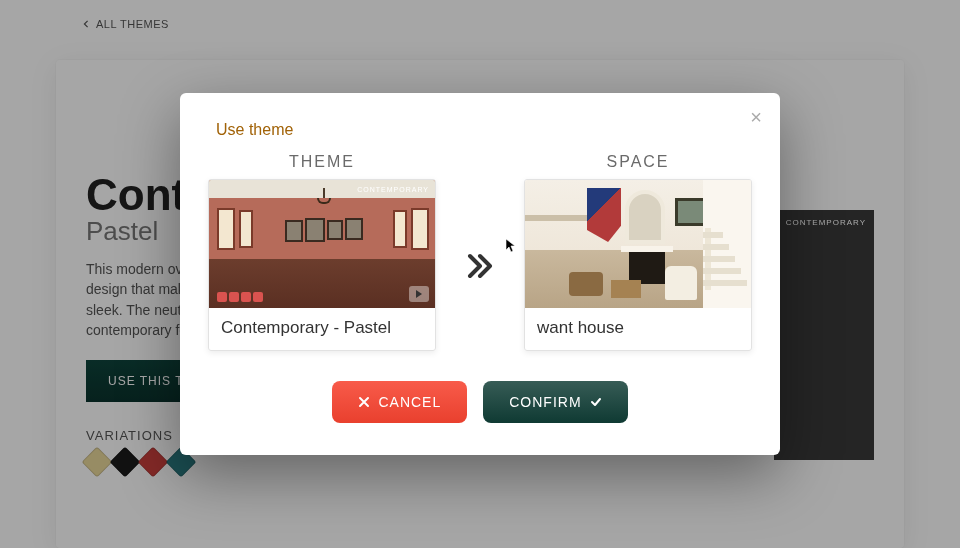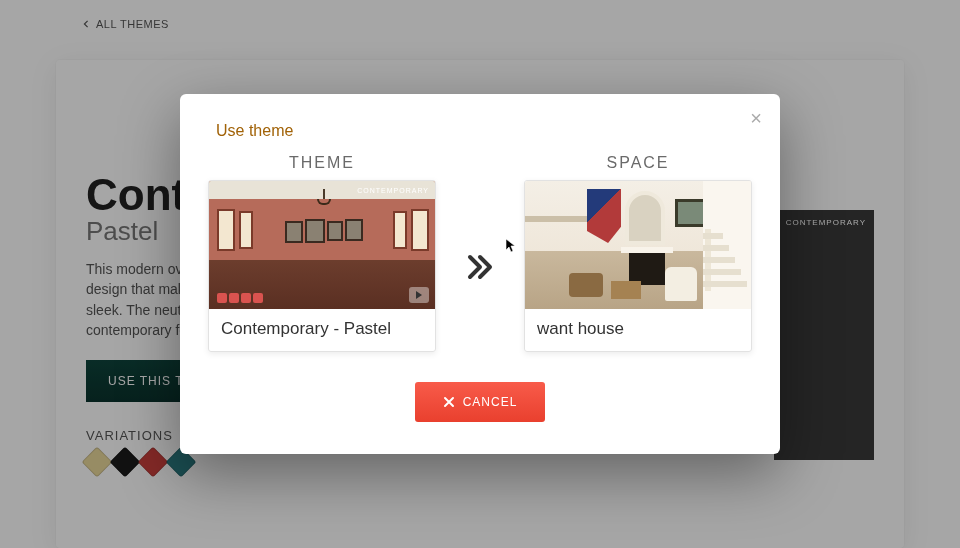--- a/index.html
+++ b/index.html
@@ -37,7 +37,7 @@
   .arrows svg { width: 32px; height: 32px; }
 
   .modal-actions { display: flex; justify-content: center; gap: 16px; margin-top: 30px; }
-  .btn { display: inline-flex; align-items: center; justify-content: center; gap: 8px; font-size: 12px; letter-spacing: 1px; color: #fff; padding: 13px 26px; border-radius: 3px; cursor: pointer; min-width: 130px; }
+  .btn { display: inline-flex; align-items: center; justify-content: center; gap: 8px; font-size: 14px; letter-spacing: 1px; color: #fff; padding: 13px 26px; border-radius: 8px; cursor: pointer; min-width: 130px; }
   .btn-cancel { background: linear-gradient(180deg,#f85b4a,#e9402e); }
   .btn-confirm { background: linear-gradient(180deg,#375c56,#0f3a33); }
   .btn svg { width: 12px; height: 12px; }

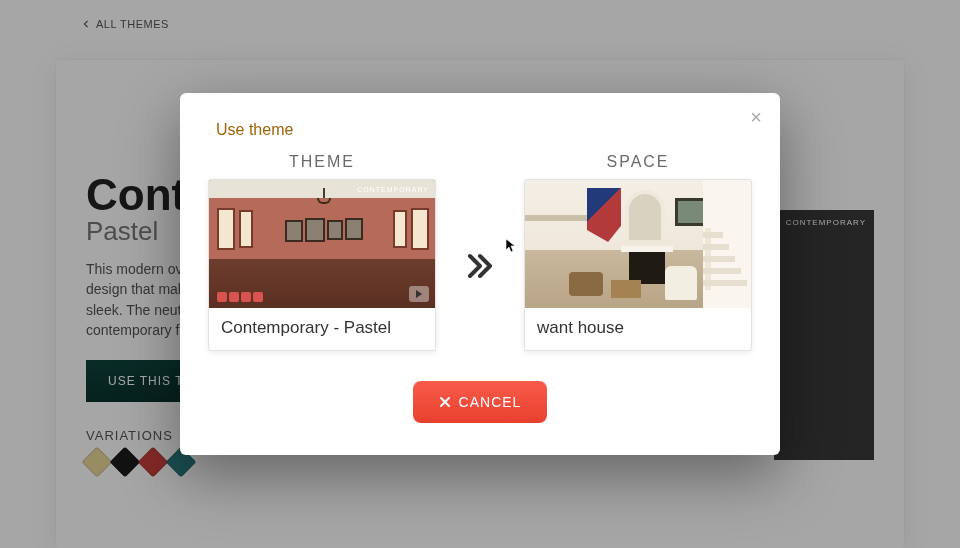--- a/index.html
+++ b/index.html
@@ -178,6 +178,12 @@
           </svg>
         <span>CANCEL</span>
       </div>
+      <div class="btn btn-confirm">
+        <span>CONFIRM</span>
+        <svg viewBox="0 0 12 12">
+            <path d="M2 6 L5 9 L10 3" fill="none" stroke="#fff" stroke-width="2" stroke-linecap="round" stroke-linejoin="round"></path>
+          </svg>
+      </div>
     </div>
   </div>
 </div>

